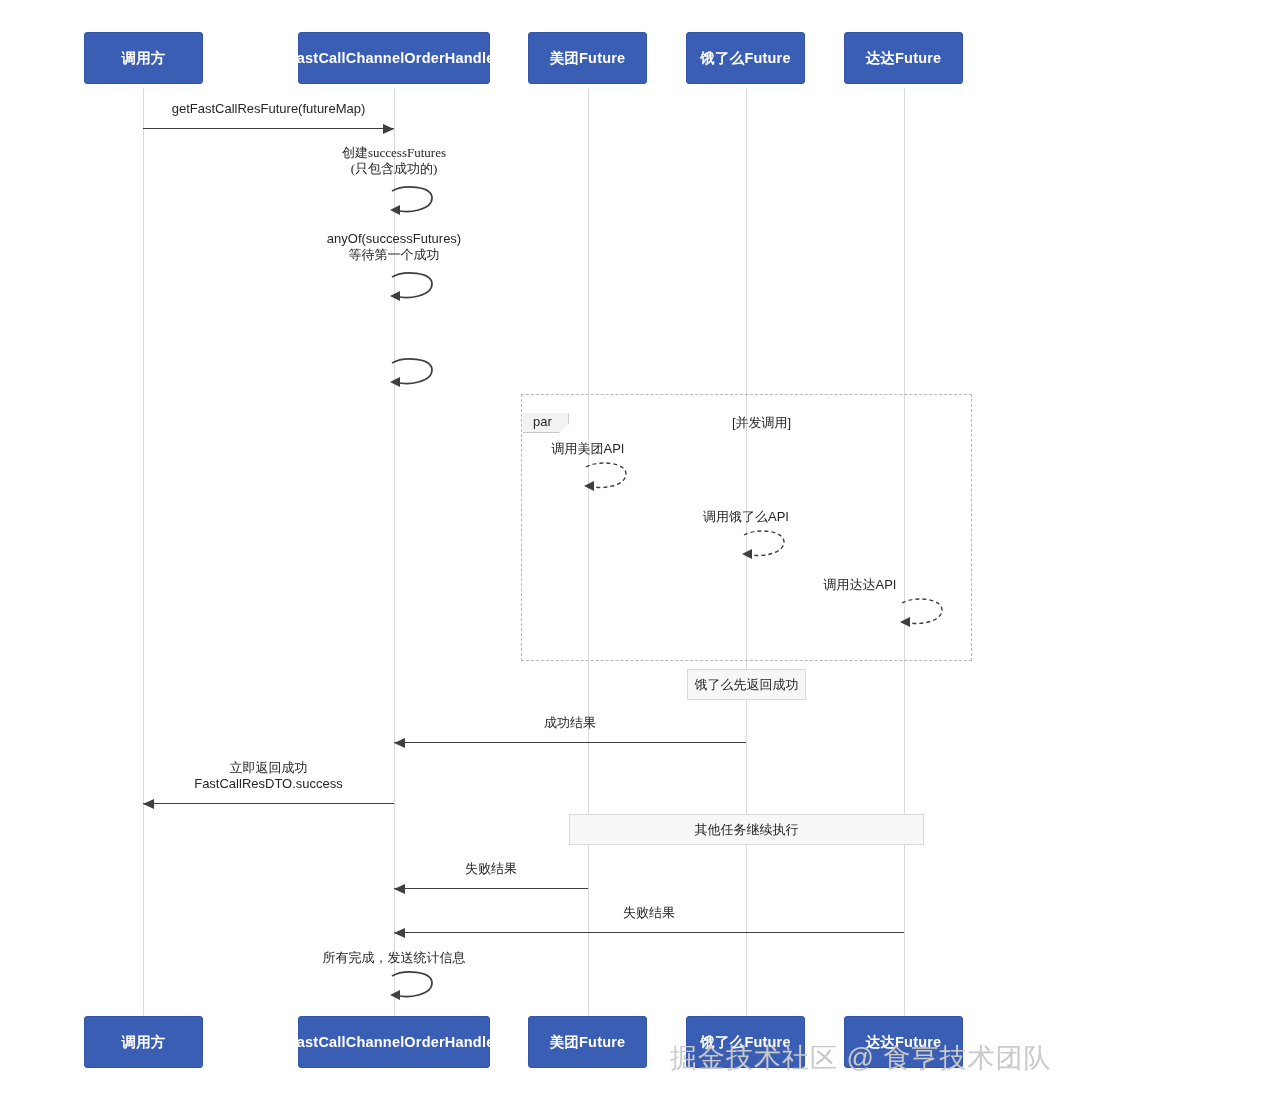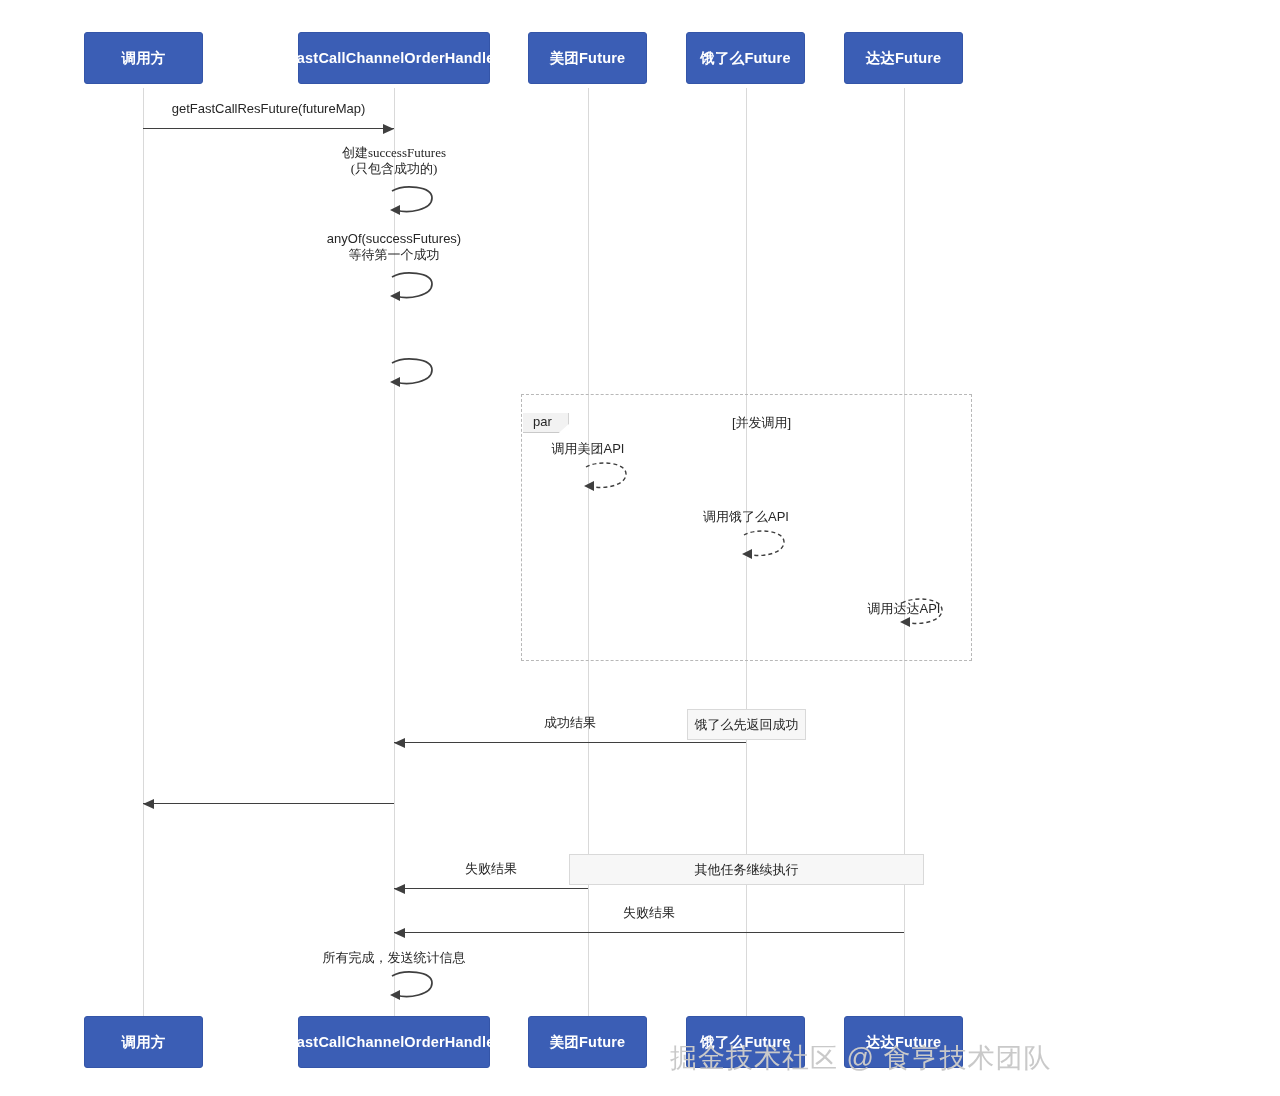--- a/index.html
+++ b/index.html
@@ -215,7 +215,7 @@
         <polygon points="10,19 10,29 0,24" fill="#3f3f3f"></polygon>
       </svg>
     </div>
-    <div class="msg-label" style="left: 744px; width: 320px; top: 577px; margin-top: 24px;">调用达达API</div>
+    <div class="msg-label" style="left: 700px; width: 320px; top: 577px;">调用达达API</div>
     <div class="selfcall" style="left: 900px; top: 598px;">
       <svg width="48" height="36" viewBox="0 0 48 36">
         <path d="M2 5 C 14 -2, 42 0, 42 12 C 42 24, 18 28, 6 24" fill="none" stroke="#3f3f3f" stroke-width="1.4" stroke-dasharray="4 3"></path>

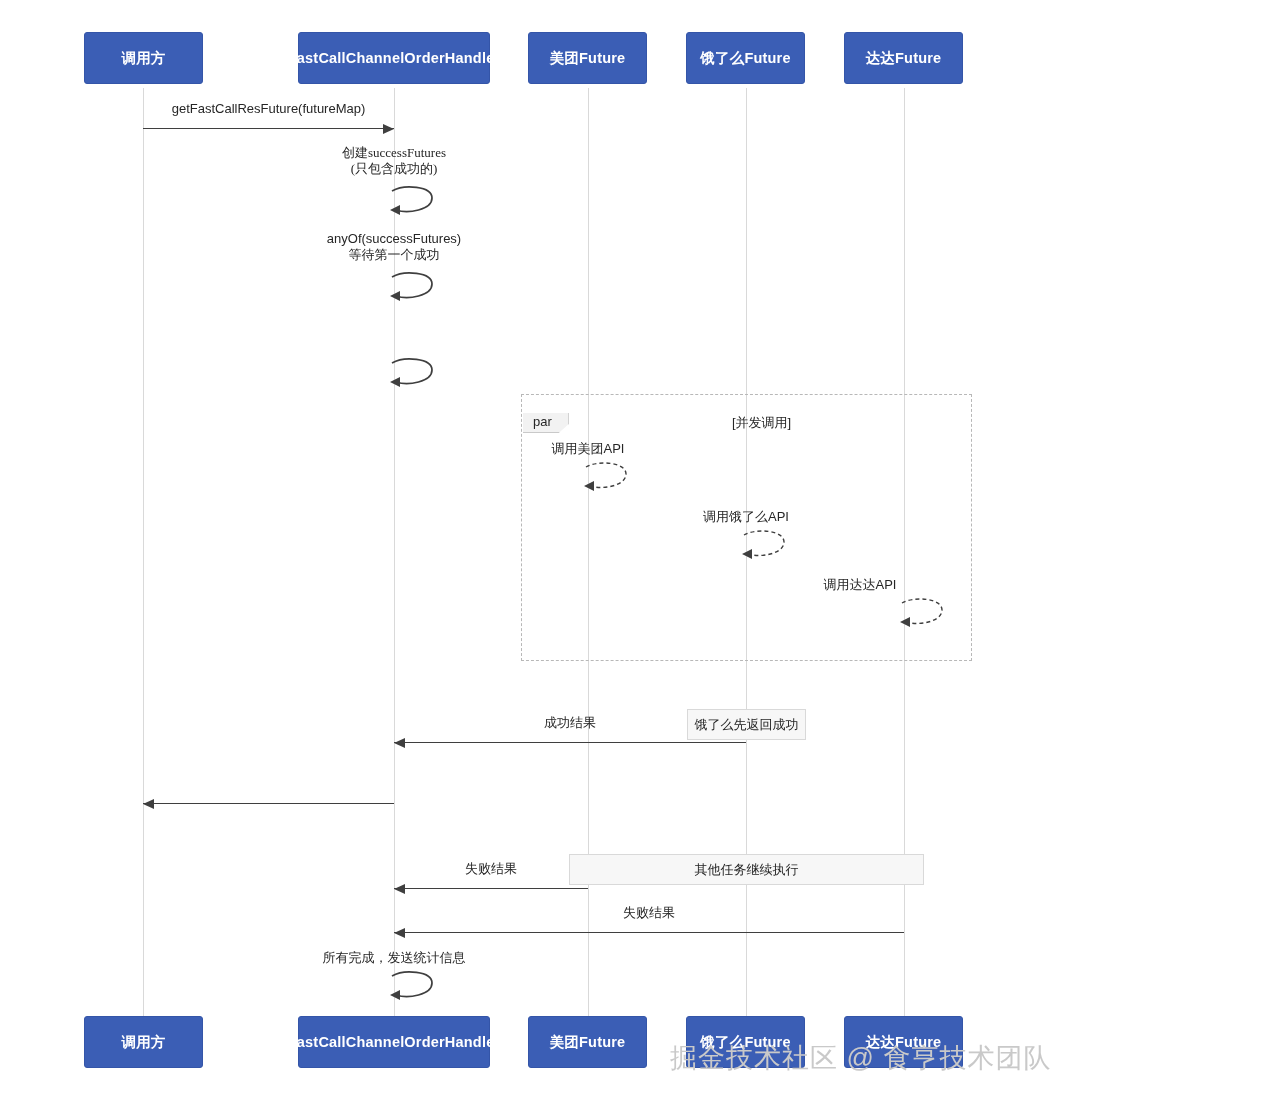--- a/index.html
+++ b/index.html
@@ -112,7 +112,6 @@
     font-size:13px;
     color:#262626;
     white-space:nowrap;
-    margin-top:40px;
   }
 
   

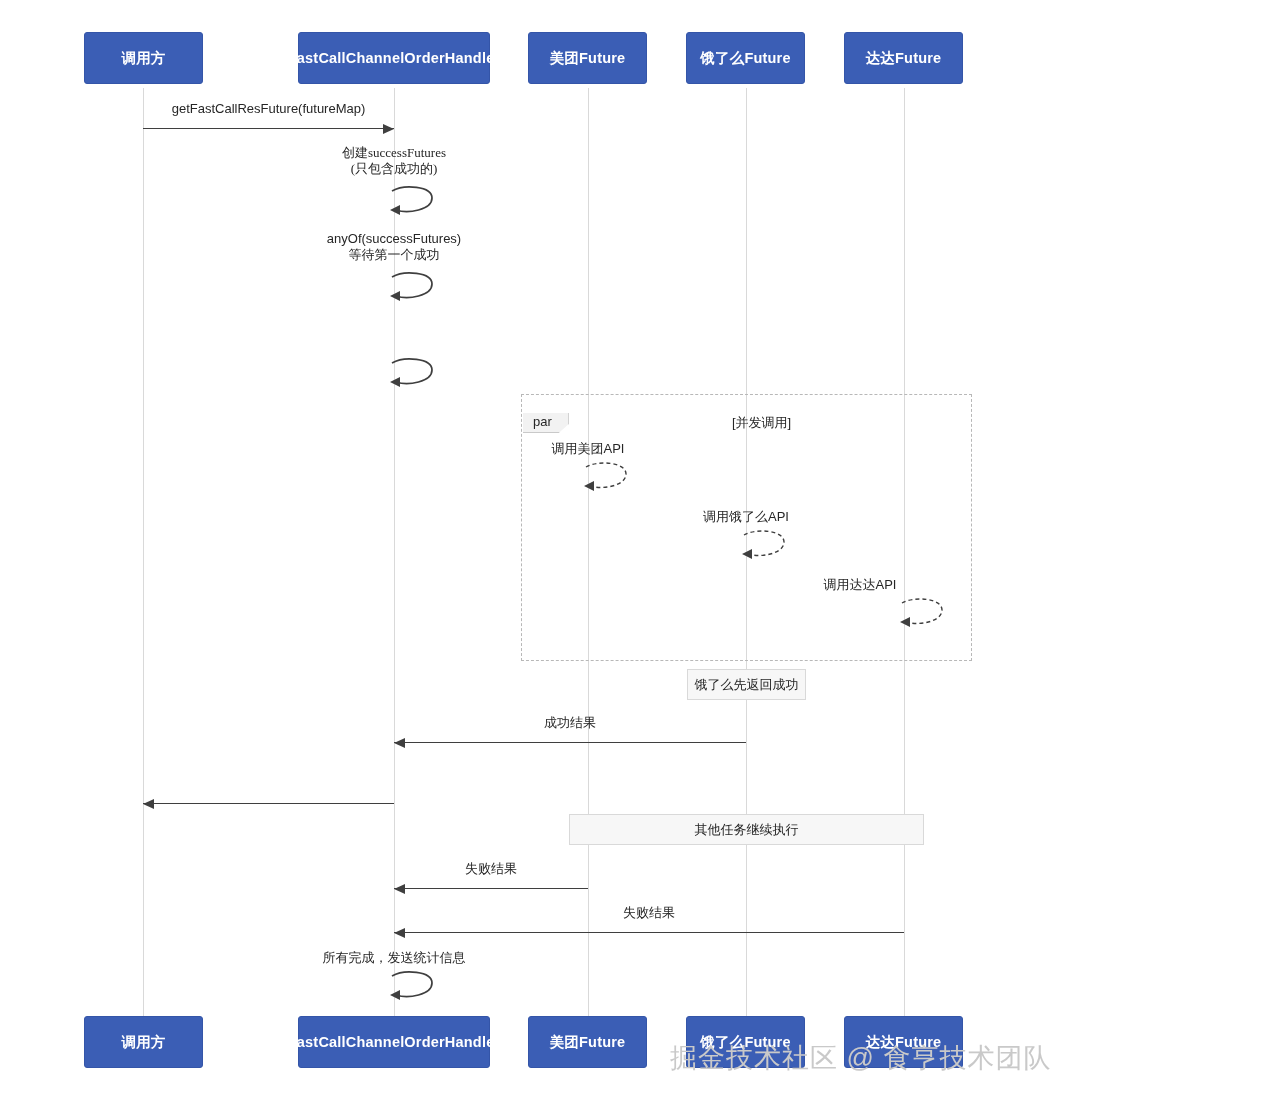--- a/index.html
+++ b/index.html
@@ -172,6 +172,8 @@
     <div class="msg-label" style="left: 394px; width: 352px; top: 715px;">成功结果</div>
     <div class="msg-line" style="left: 143px; width: 251px; top: 803px;"></div>
     <div class="arrow-head left" style="top: 798.7px; left: 143px;"></div>
+    <div class="msg-label" style="left: 143px; width: 251px; top: 760px;">立即返回成功
+FastCallResDTO.success</div>
     <div class="msg-line" style="left: 394px; width: 194px; top: 888px;"></div>
     <div class="arrow-head left" style="top: 883.7px; left: 394px;"></div>
     <div class="msg-label" style="left: 394px; width: 194px; top: 861px;">失败结果</div>

